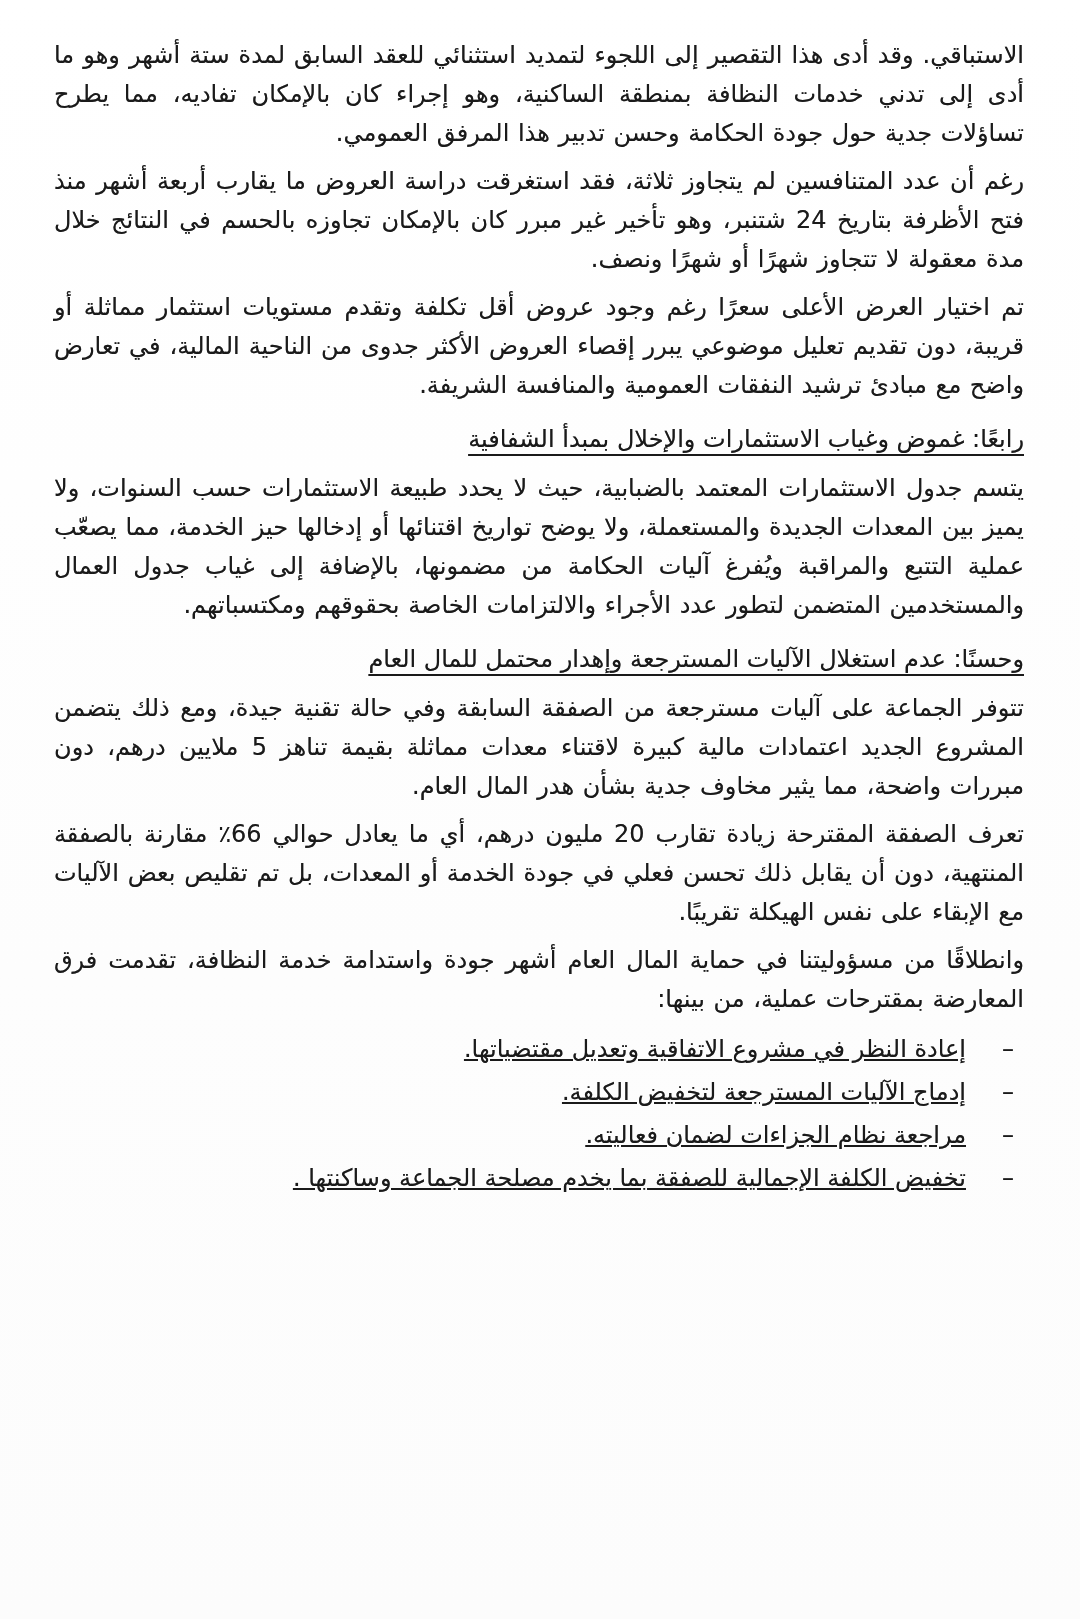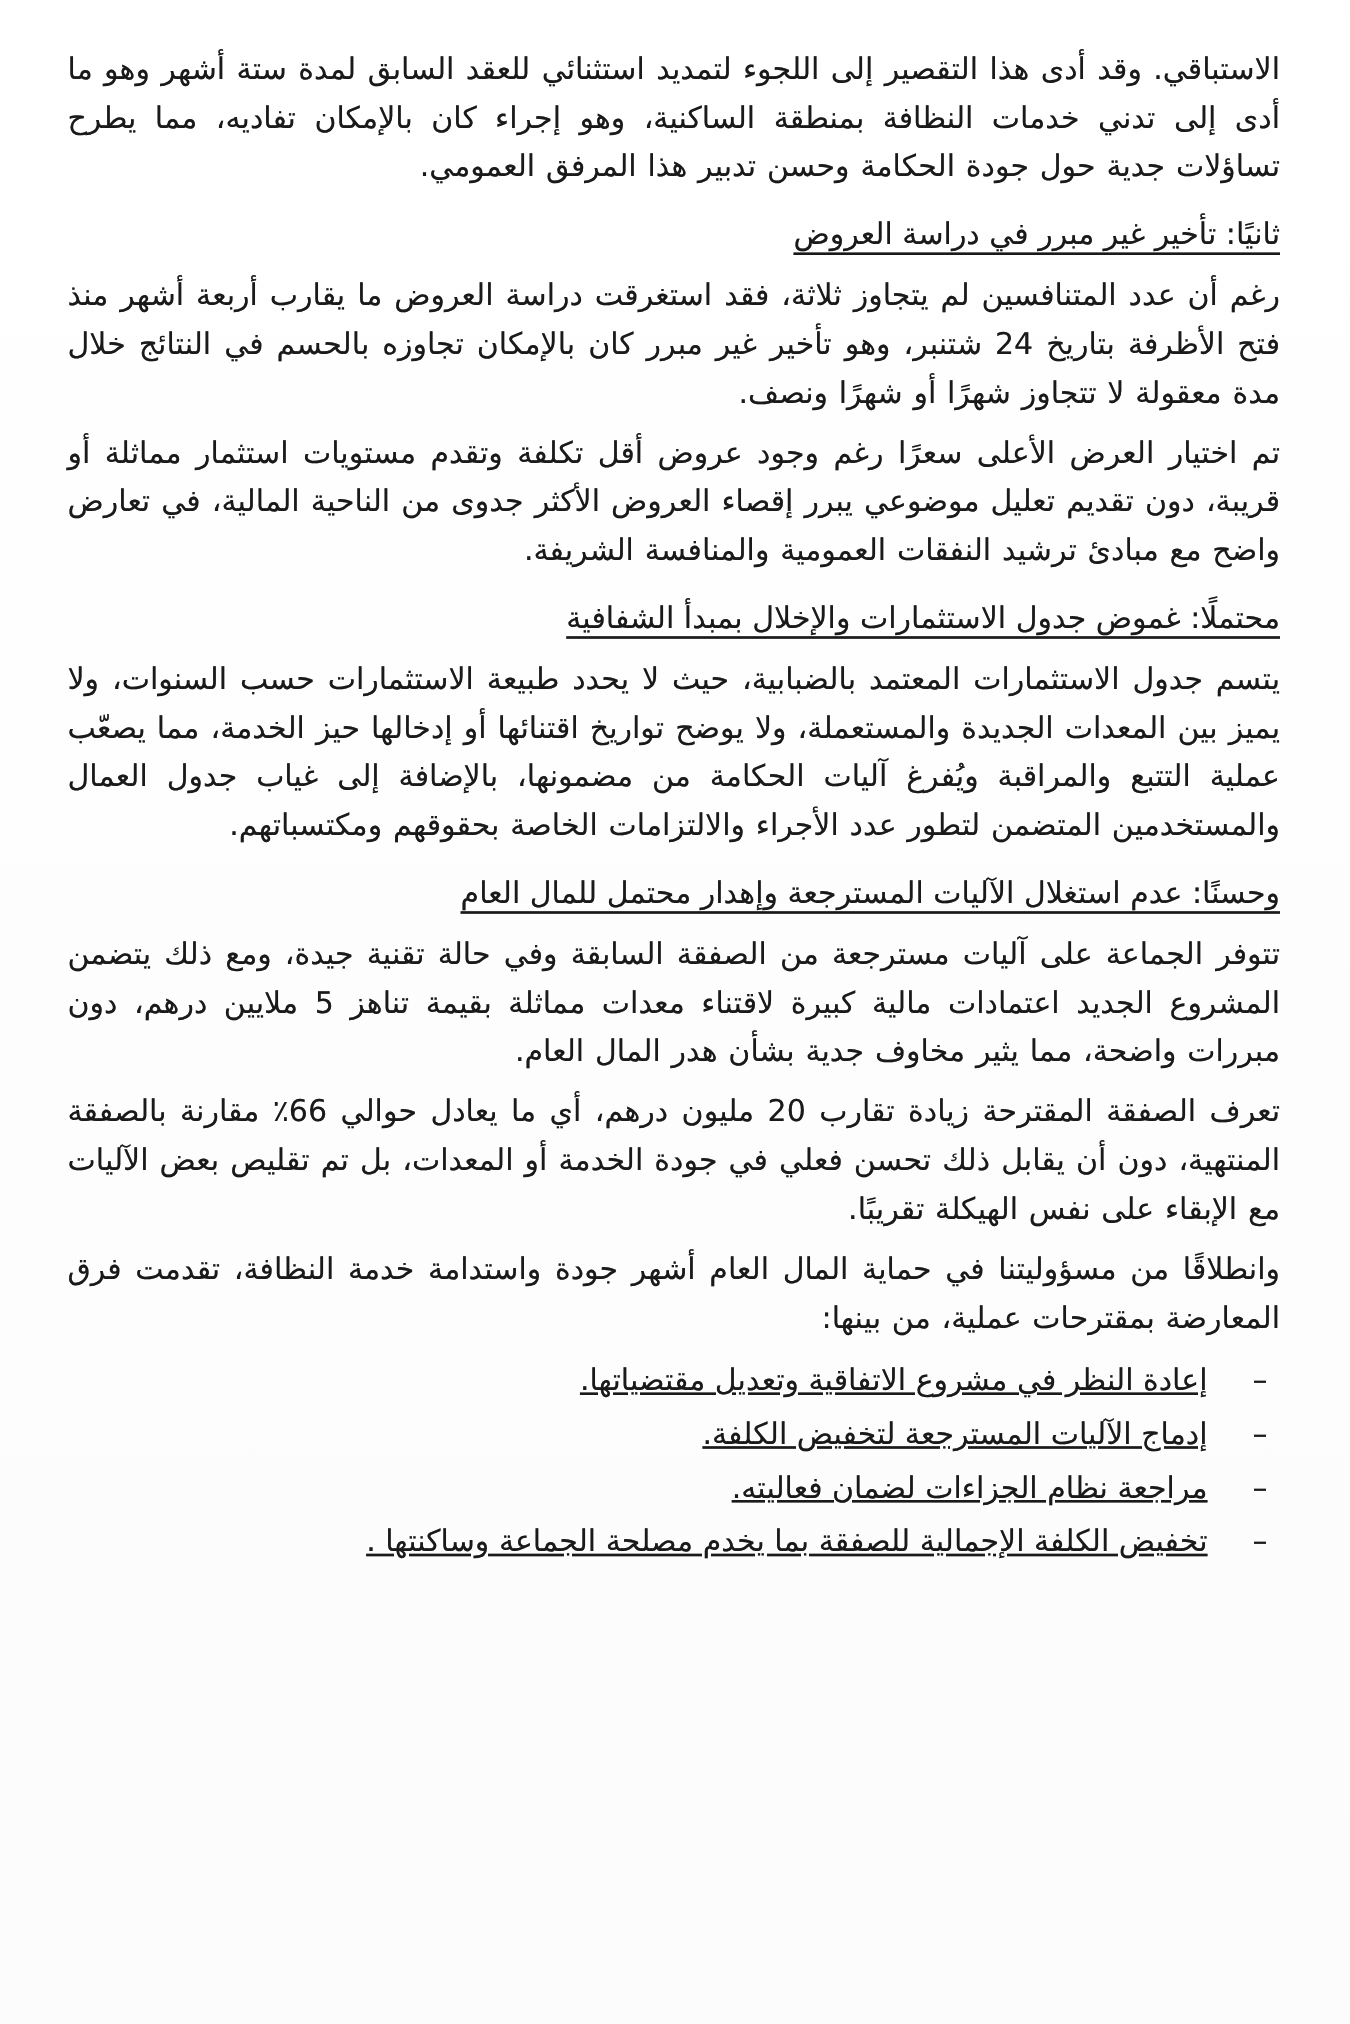--- a/index.html
+++ b/index.html
@@ -66,7 +66,6 @@
   <p class="par">الاستباقي. وقد أدى هذا التقصير إلى اللجوء لتمديد استثنائي للعقد السابق لمدة ستة أشهر وهو ما أدى إلى تدني خدمات النظافة بمنطقة الساكنية، وهو إجراء كان بالإمكان تفاديه، مما يطرح تساؤلات جدية حول جودة الحكامة وحسن تدبير هذا المرفق العمومي.</p>
 
   <div>
-    <div class="heading">ثانيًا: تأخير غير مبرر في دراسة العروض</div>
     <p class="par">رغم أن عدد المتنافسين لم يتجاوز ثلاثة، فقد استغرقت دراسة العروض ما يقارب أربعة أشهر منذ فتح الأظرفة بتاريخ 24 شتنبر، وهو تأخير غير مبرر كان بالإمكان تجاوزه بالحسم في النتائج خلال مدة معقولة لا تتجاوز شهرًا أو شهرًا ونصف.</p>
   </div>
 

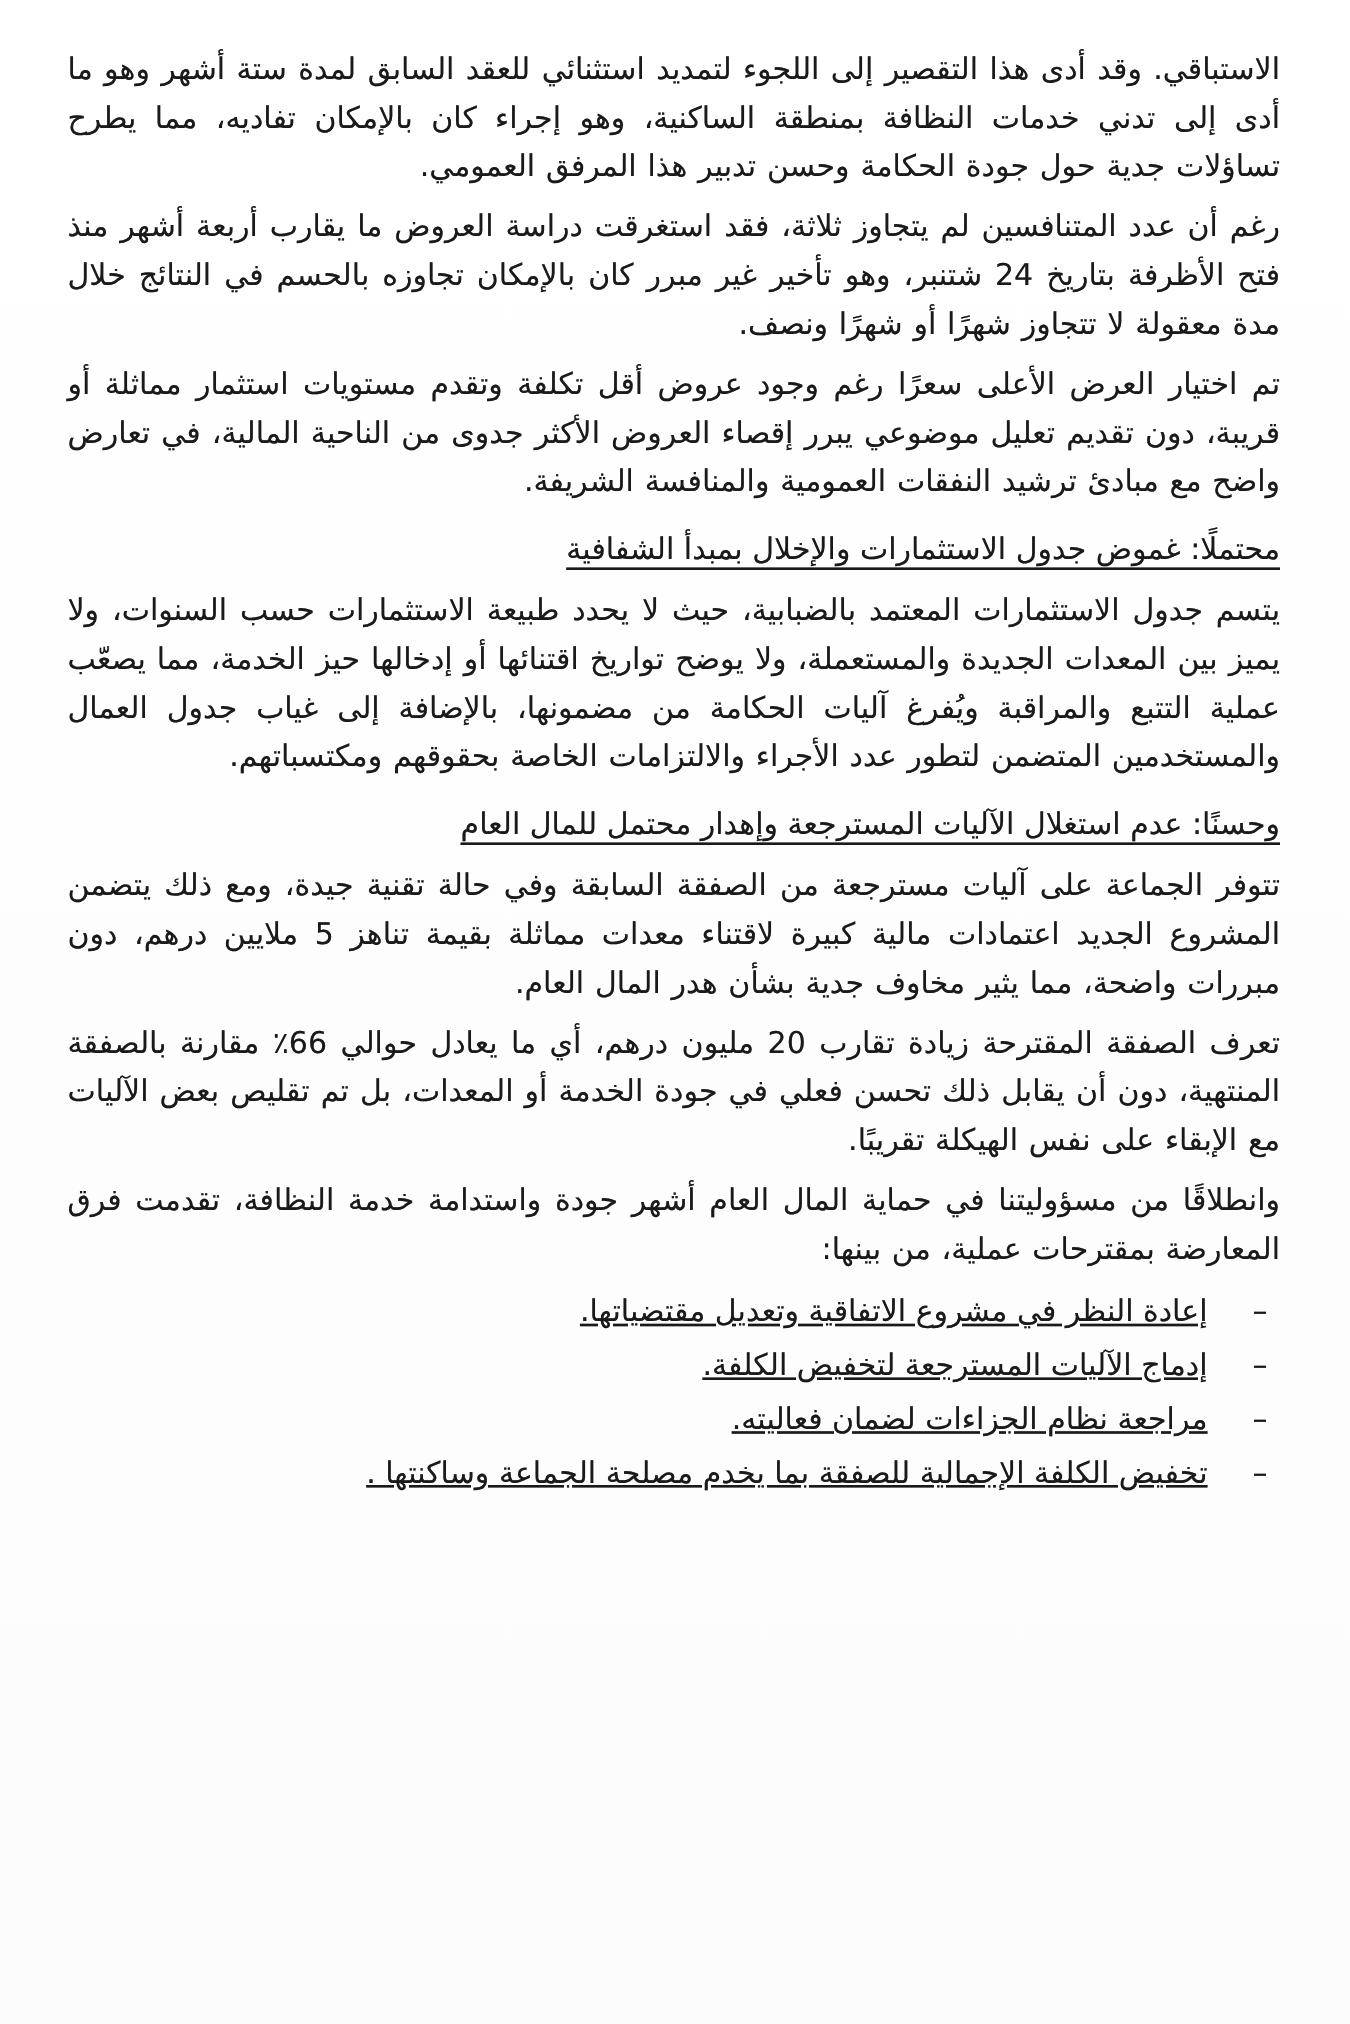--- a/index.html
+++ b/index.html
@@ -74,7 +74,7 @@
   </div>
 
   <div>
-    <div class="heading">محتملًا: غموض جدول الاستثمارات والإخلال بمبدأ الشفافية</div>
+    <div class="heading">رابعًا: غموض وغياب الاستثمارات والإخلال بمبدأ الشفافية</div>
     <p class="par">يتسم جدول الاستثمارات المعتمد بالضبابية، حيث لا يحدد طبيعة الاستثمارات حسب السنوات، ولا يميز بين المعدات الجديدة والمستعملة، ولا يوضح تواريخ اقتنائها أو إدخالها حيز الخدمة، مما يصعّب عملية التتبع والمراقبة ويُفرغ آليات الحكامة من مضمونها، بالإضافة إلى غياب جدول العمال والمستخدمين المتضمن لتطور عدد الأجراء والالتزامات الخاصة بحقوقهم ومكتسباتهم.</p>
   </div>
 

